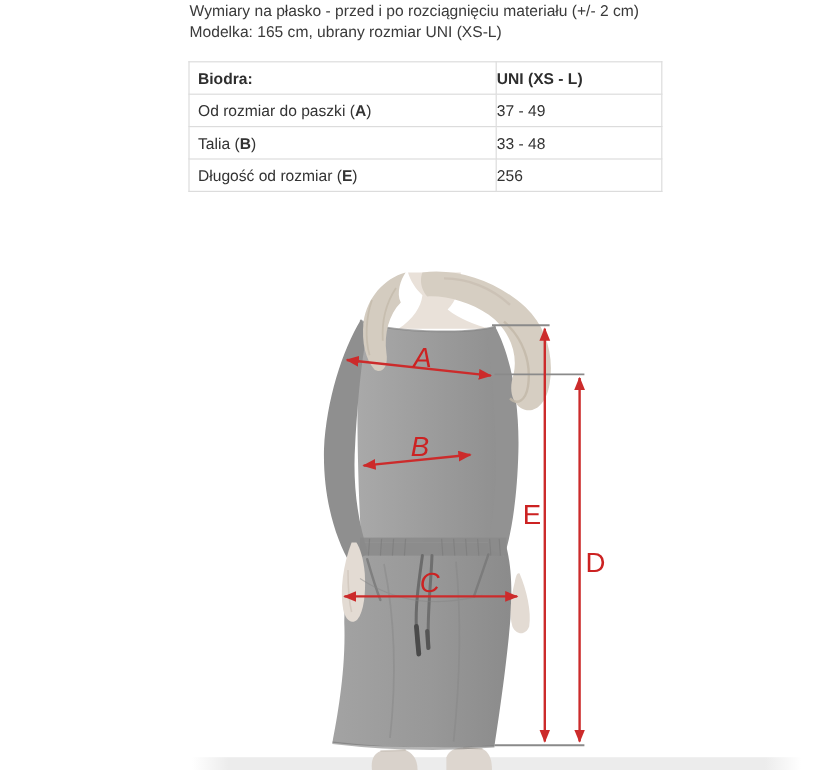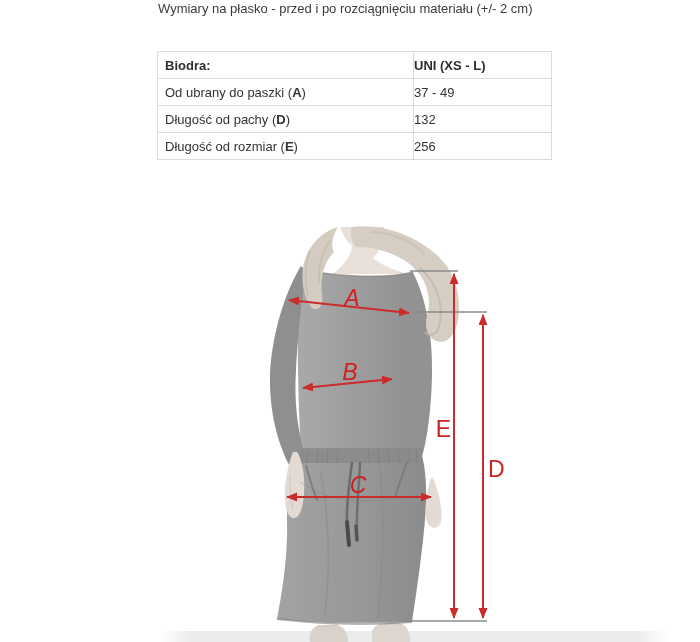--- a/index.html
+++ b/index.html
@@ -23,6 +23,7 @@
 
 <div class="intro">
   <div>Wymiary na płasko - przed i po rozciągnięciu materiału (+/- 2 cm)</div>
+  <div>Modelka: 165 cm, ubrany rozmiar UNI (XS-L)</div>
 </div>
 
 <table class="size-table">

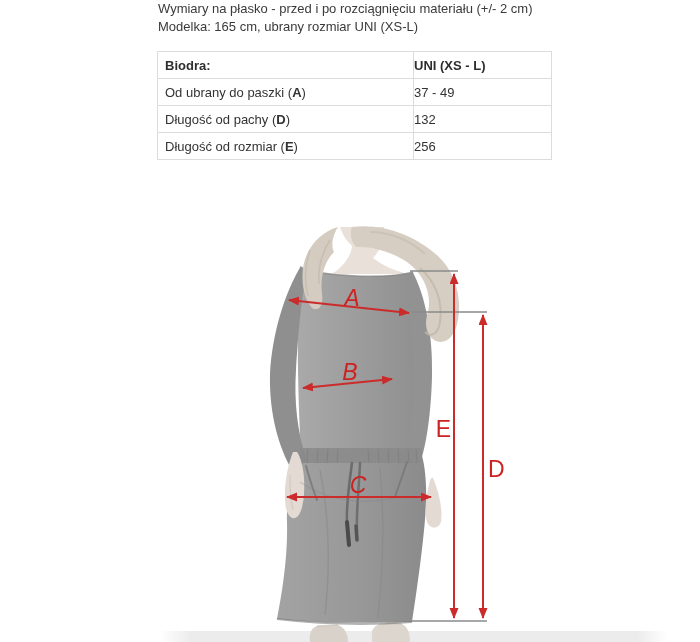--- a/index.html
+++ b/index.html
@@ -35,7 +35,7 @@
   </thead>
   <tbody>
     <tr>
-      <td class="c-name"><span>Od ubrany do paszki (</span><span class="b">A</span><span>)</span></td>
+      <td class="c-name"><span>Od rozmiar do paszki (</span><span class="b">A</span><span>)</span></td>
       <td class="c-val">37 - 49</td>
     </tr>
     <tr>

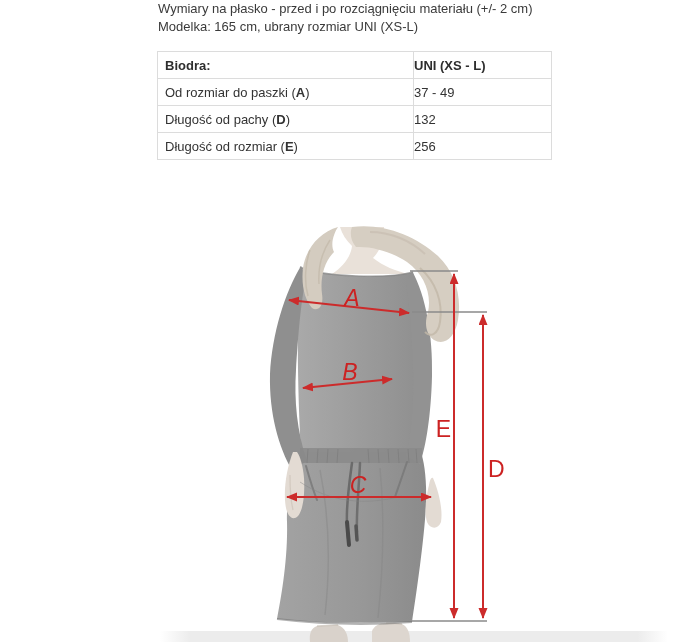--- a/index.html
+++ b/index.html
@@ -37,6 +37,10 @@
     <tr>
       <td class="c-name"><span>Od rozmiar do paszki (</span><span class="b">A</span><span>)</span></td>
       <td class="c-val">37 - 49</td>
+    </tr>
+    <tr>
+      <td class="c-name"><span>Talia (</span><span class="b">B</span><span>)</span></td>
+      <td class="c-val">33 - 48</td>
     </tr>
     <tr>
       <td class="c-name"><span>Długość od pachy (</span><span class="b">D</span><span>)</span></td>

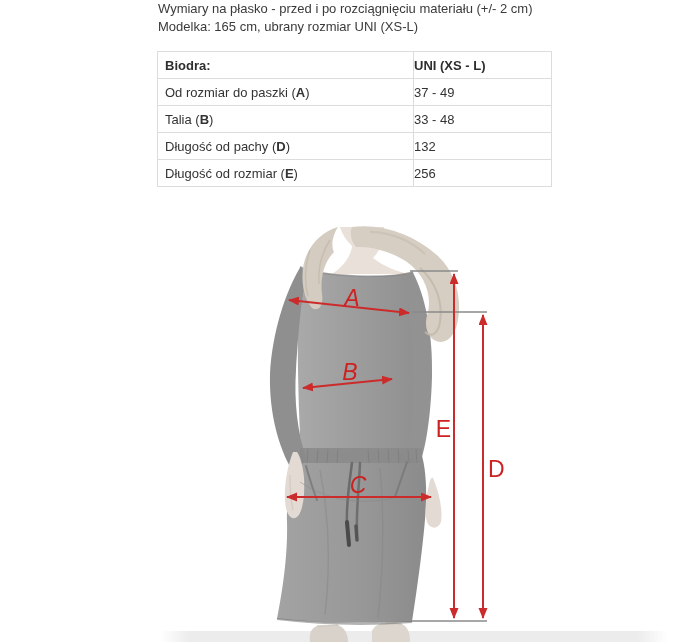--- a/index.html
+++ b/index.html
@@ -41,10 +41,6 @@
     <tr>
       <td class="c-name"><span>Talia (</span><span class="b">B</span><span>)</span></td>
       <td class="c-val">33 - 48</td>
-    </tr>
-    <tr>
-      <td class="c-name"><span>Długość od pachy (</span><span class="b">D</span><span>)</span></td>
-      <td class="c-val">132</td>
     </tr>
     <tr>
       <td class="c-name"><span>Długość od rozmiar (</span><span class="b">E</span><span>)</span></td>

